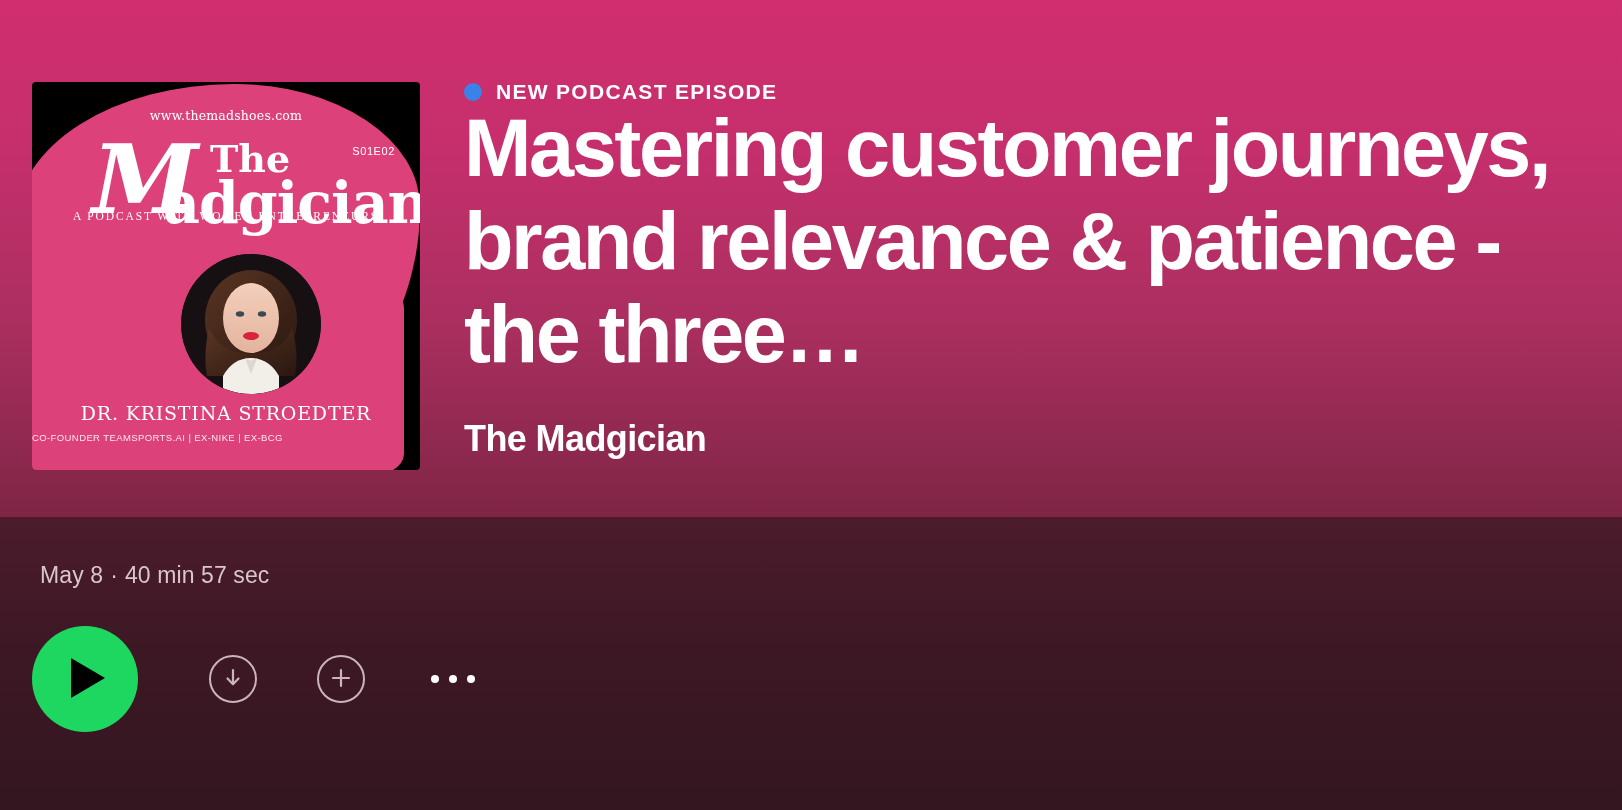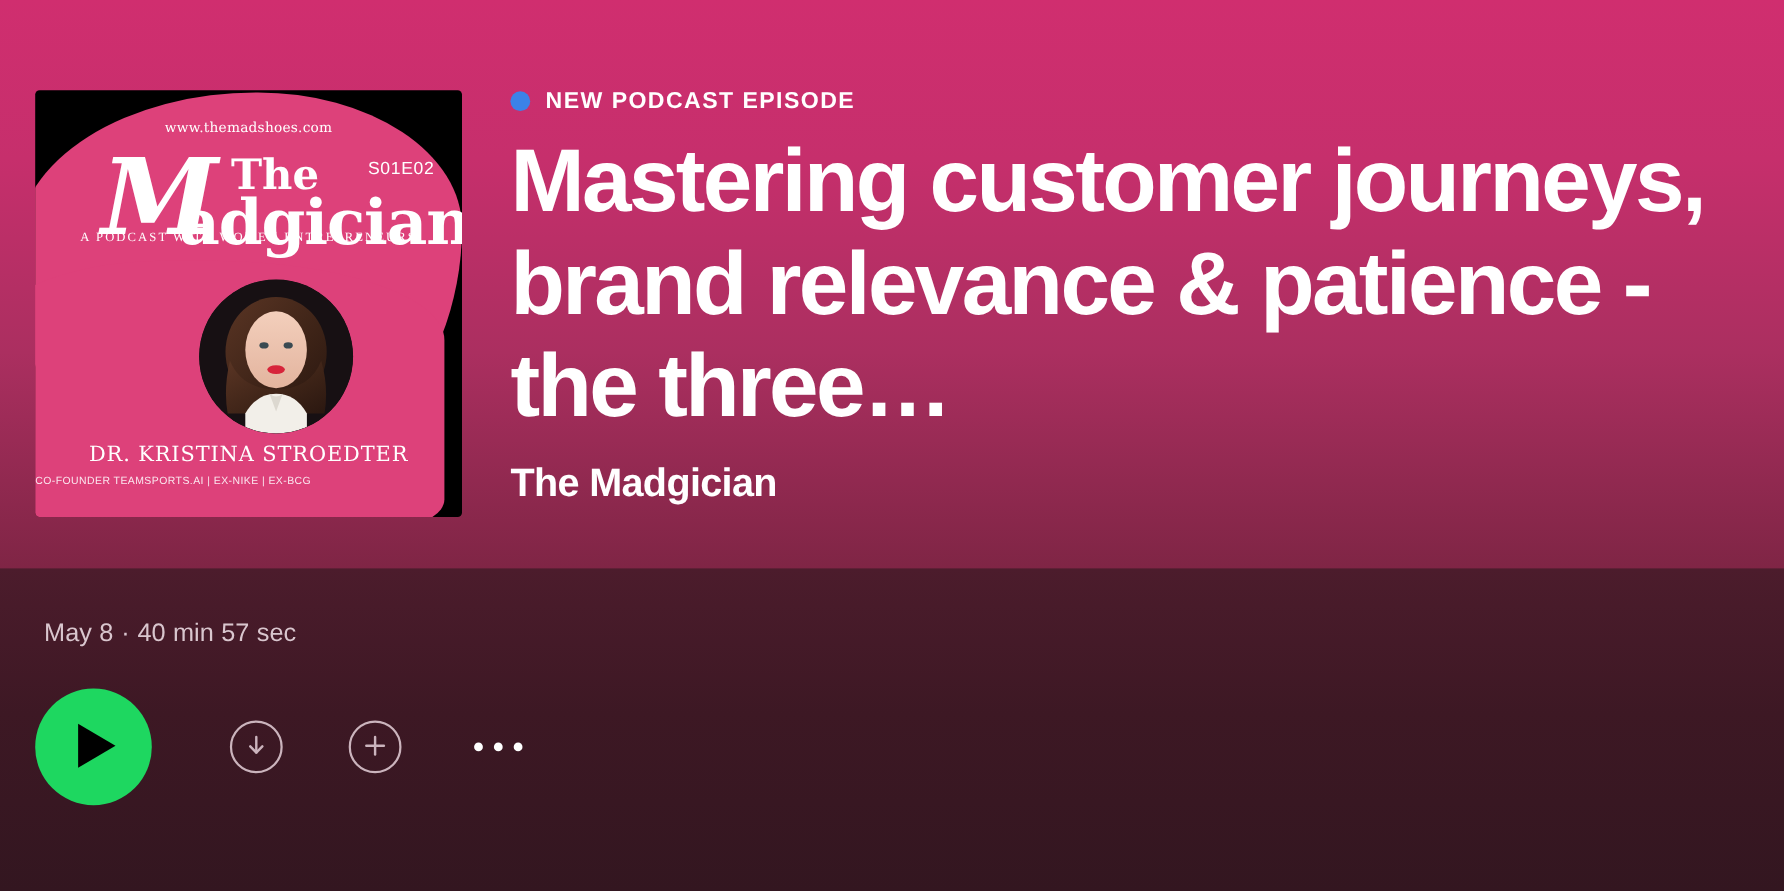--- a/index.html
+++ b/index.html
@@ -68,7 +68,7 @@
   .art-ep {
     position:absolute; right:25px; top:63px;
     font-family:"Liberation Sans", sans-serif;
-    font-size:16px; color:#ffffff; letter-spacing:.6px;
+    font-size:11px; color:#ffffff; letter-spacing:.6px;
   }
   .art-tagline {
     position:absolute; left:0; right:0; top:128px; text-align:center;

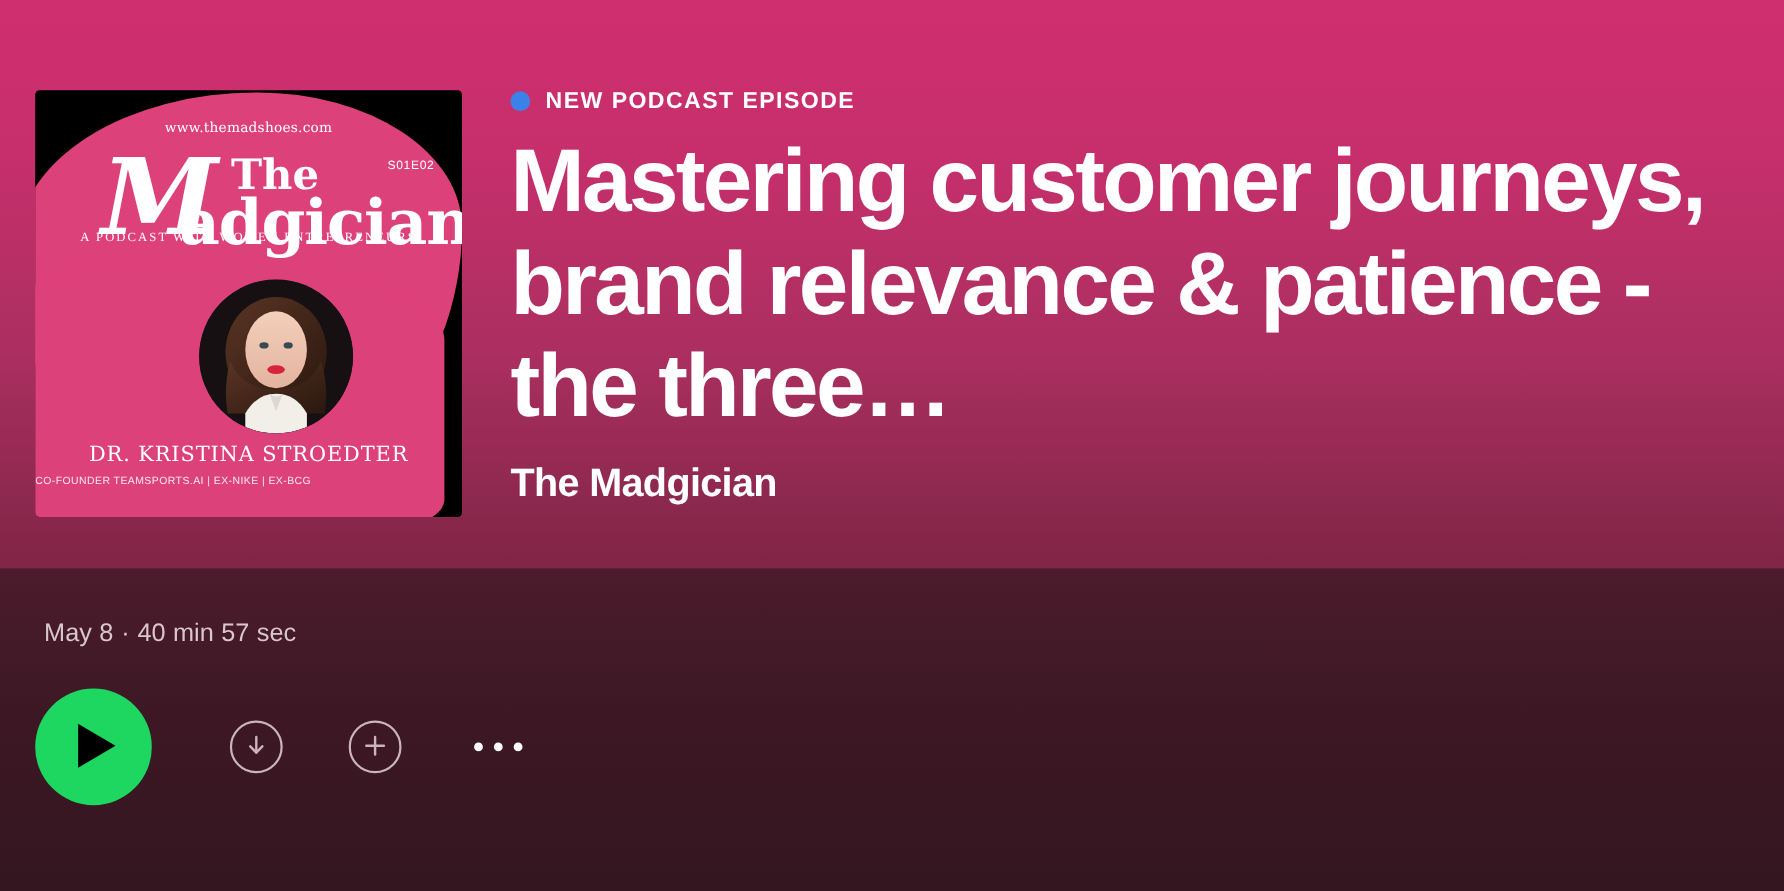--- a/index.html
+++ b/index.html
@@ -104,7 +104,7 @@
     white-space:nowrap;
   }
   .ep-title {
-    position:absolute; left:0; top:119px; width:1158px;
+    position:absolute; left:0; top:102px; width:1158px;
     font-family:"Liberation Sans", sans-serif;
     font-size:81px; line-height:93px; font-weight:700; color:#ffffff;
     letter-spacing:-2.4px;

